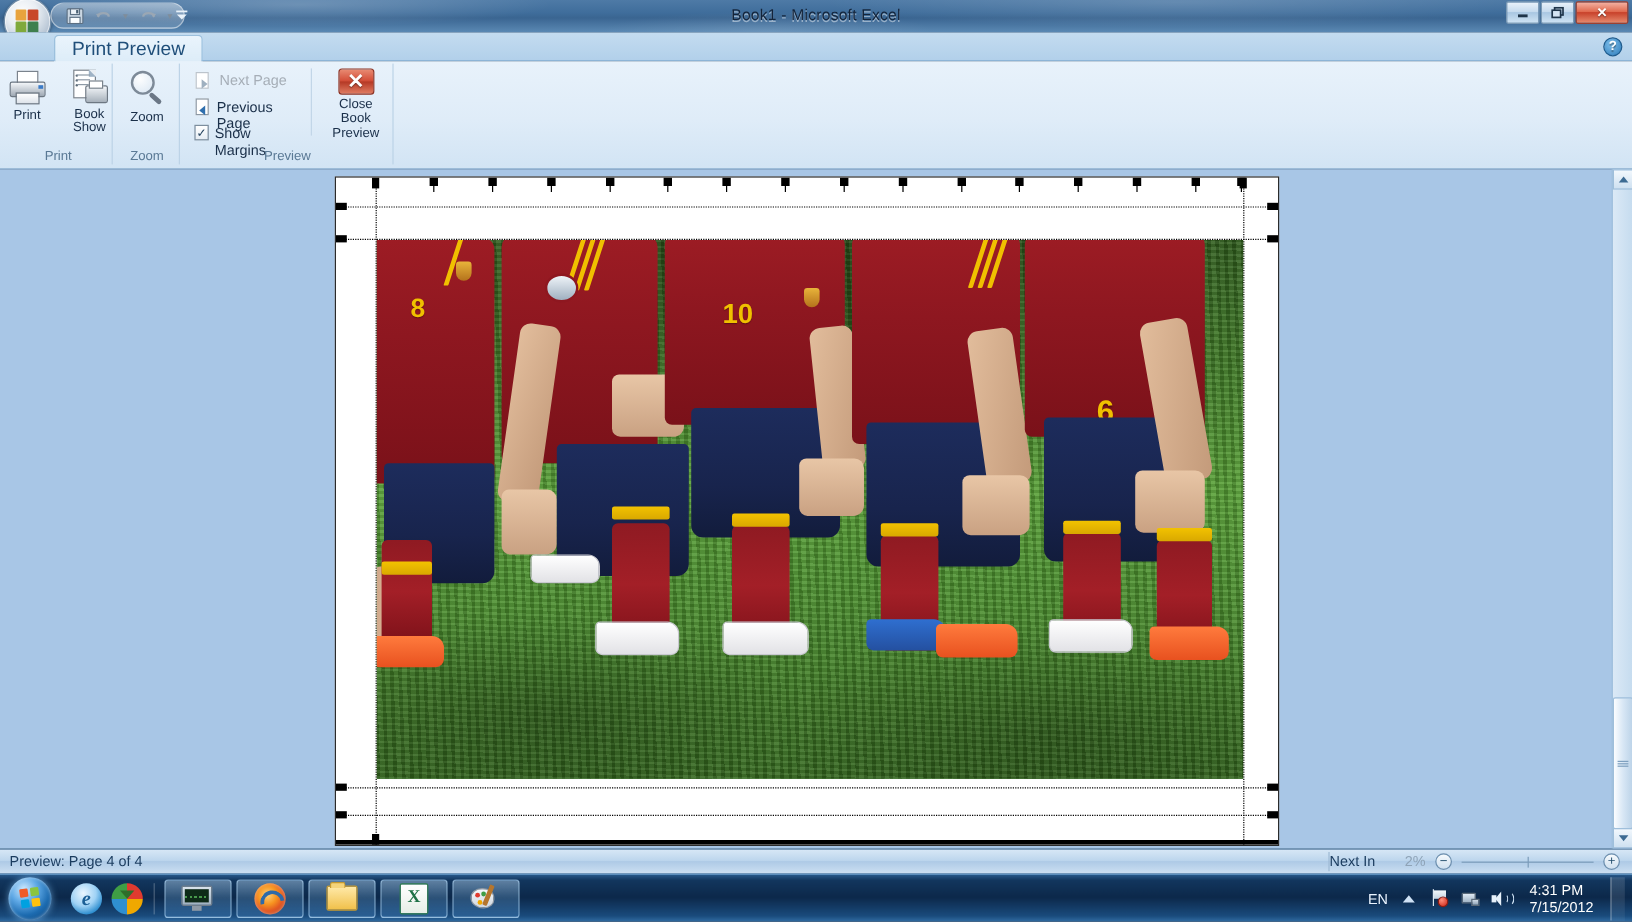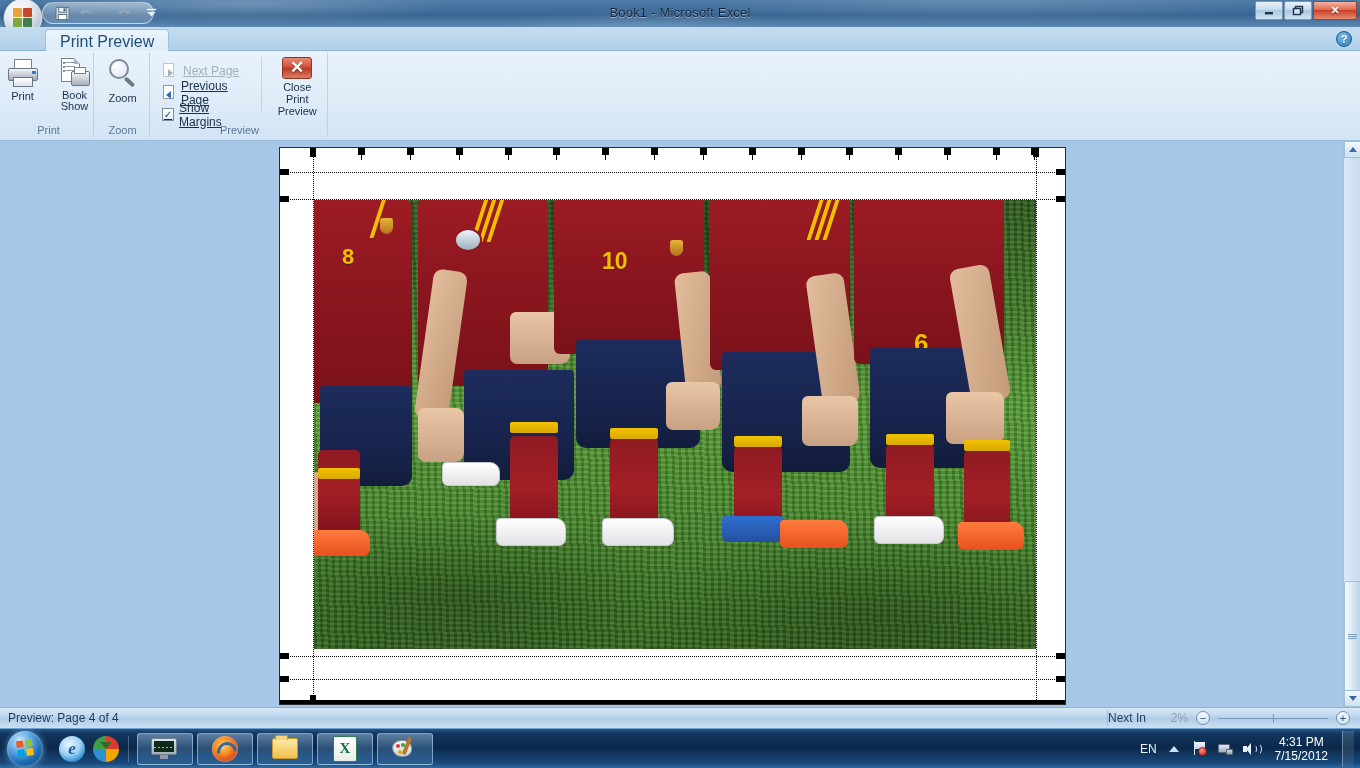--- a/index.html
+++ b/index.html
@@ -142,7 +142,7 @@
   .ic-zoom .handle{ position:absolute; left:18px; top:18px; width:12px; height:4px; background:#6b7holder; }
   .ic-zoom .handle{ background:#6b7786; transform:rotate(42deg); transform-origin:left center; border-radius:2px; }
 
-  .smallrow{ display:flex; align-items:center; gap:5px; height:21px; padding:0 4px; font-size:12px;text-decoration:underline; }
+  .smallrow{ display:flex; gap:5px; height:21px; padding:0 4px; font-size:12px; }
   .smallrow.disabled{ color:#a6aeb7; }
   .ic-nextpage, .ic-prevpage{ width:16px; height:16px; position:relative; }
   .ic-nextpage .pg,.ic-prevpage .pg{ position:absolute; left:1px; top:0; width:11px; height:14px;

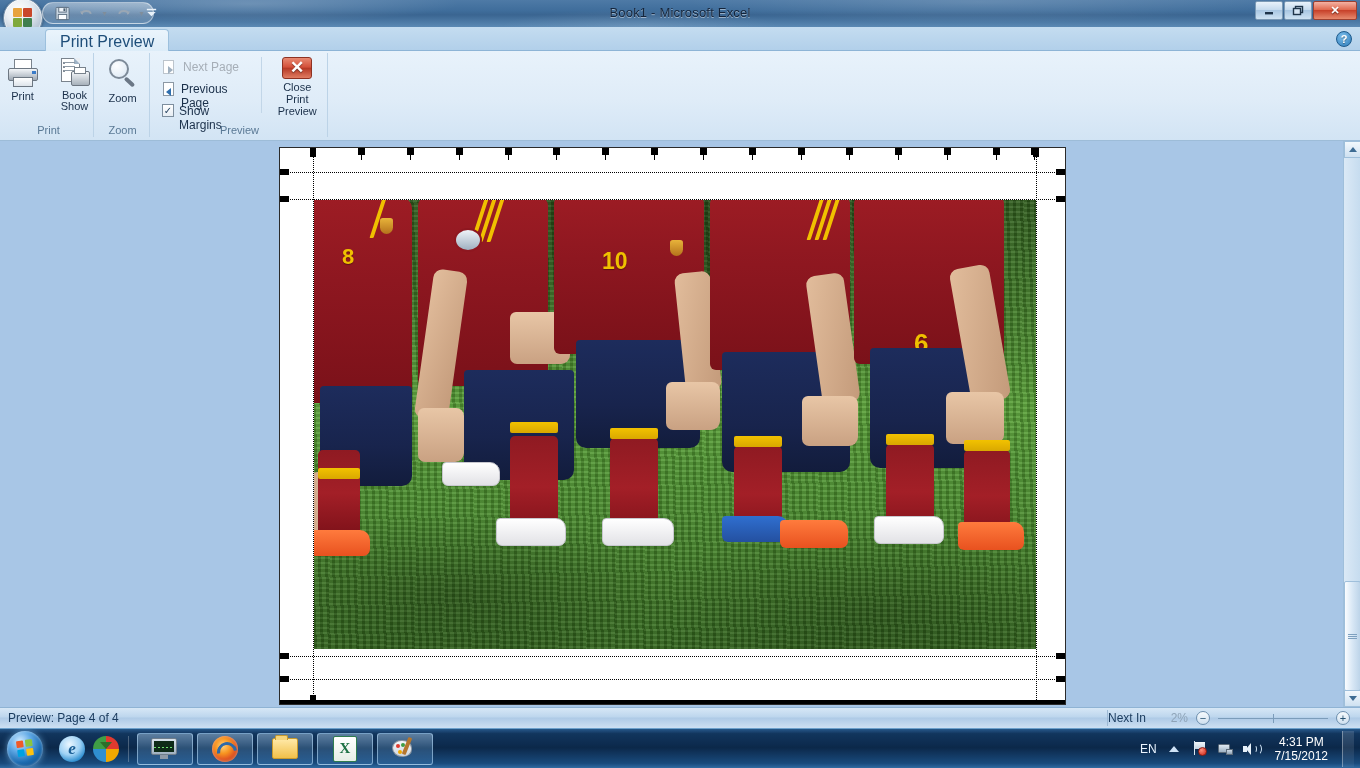--- a/index.html
+++ b/index.html
@@ -497,7 +497,7 @@
         <div style="width:1px; height:56px; background:#c2d6e8; margin:2px 6px 0 8px;"></div>
         <div class="bigbtn" style="padding-top:2px">
           <div class="ic-close">✕</div>
-          <span style="line-height:12px"><span>Close Print</span><br><span>Preview</span></span>
+          <span style="line-height:12px"><span>Close Book</span><br><span>Preview</span></span>
         </div>
       </div>
       <div class="glabel">Preview</div>

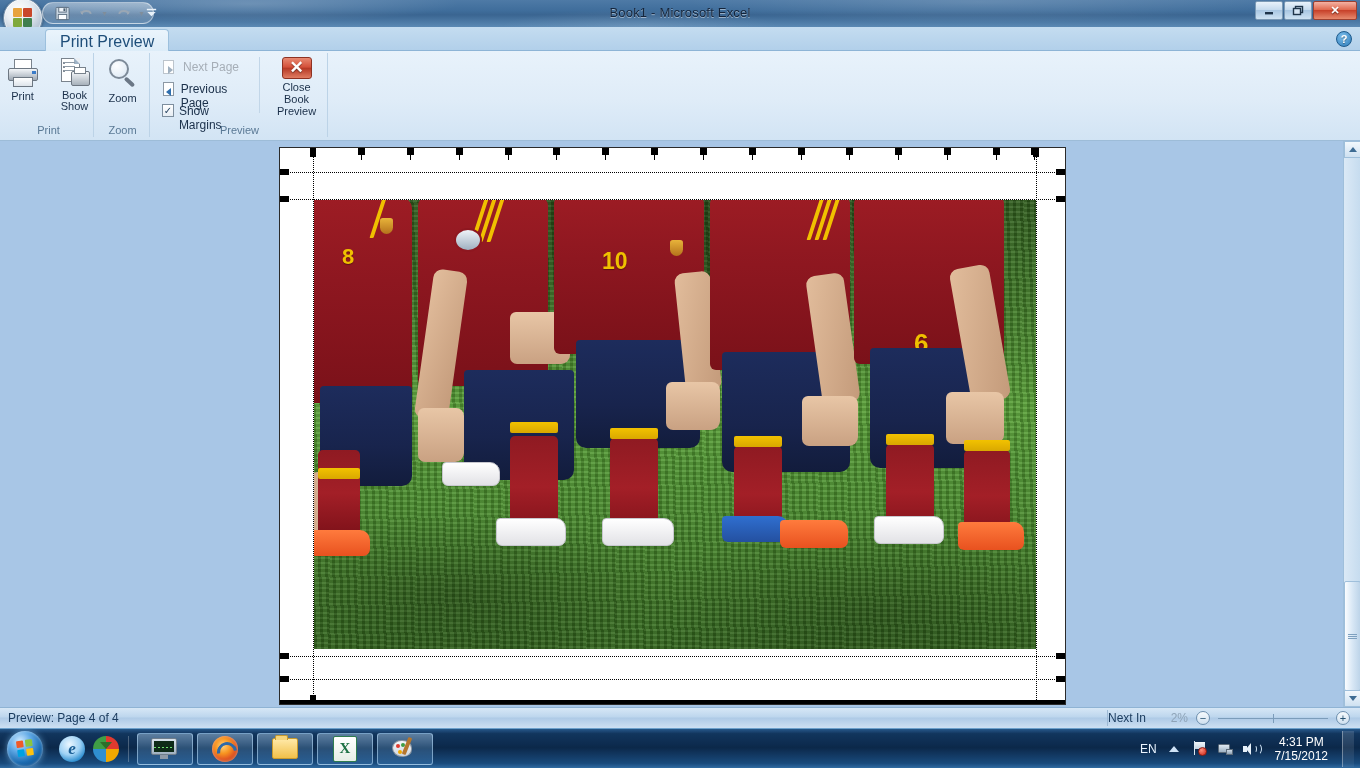--- a/index.html
+++ b/index.html
@@ -289,7 +289,7 @@
   .tray{ margin-left:auto; display:flex; align-items:center; gap:8px; padding-right:6px; color:#eaf4ff; }
   .tray-en{ font-size:12px; }
   .tray-ico{ width:18px; height:18px; display:flex; align-items:center; justify-content:center; }
-  .clock{ text-align:center; font-size:12px; line-height:14px; color:#ffffff; padding:0 6px; }
+  .clock{ font-size:12px; line-height:14px; color:#ffffff; padding:0 6px; }
   .showdesk{ width:12px; height:36px; border-left:1px solid rgba(255,255,255,.35);
      background:linear-gradient(to bottom, rgba(255,255,255,.14), rgba(255,255,255,.05)); }
 

